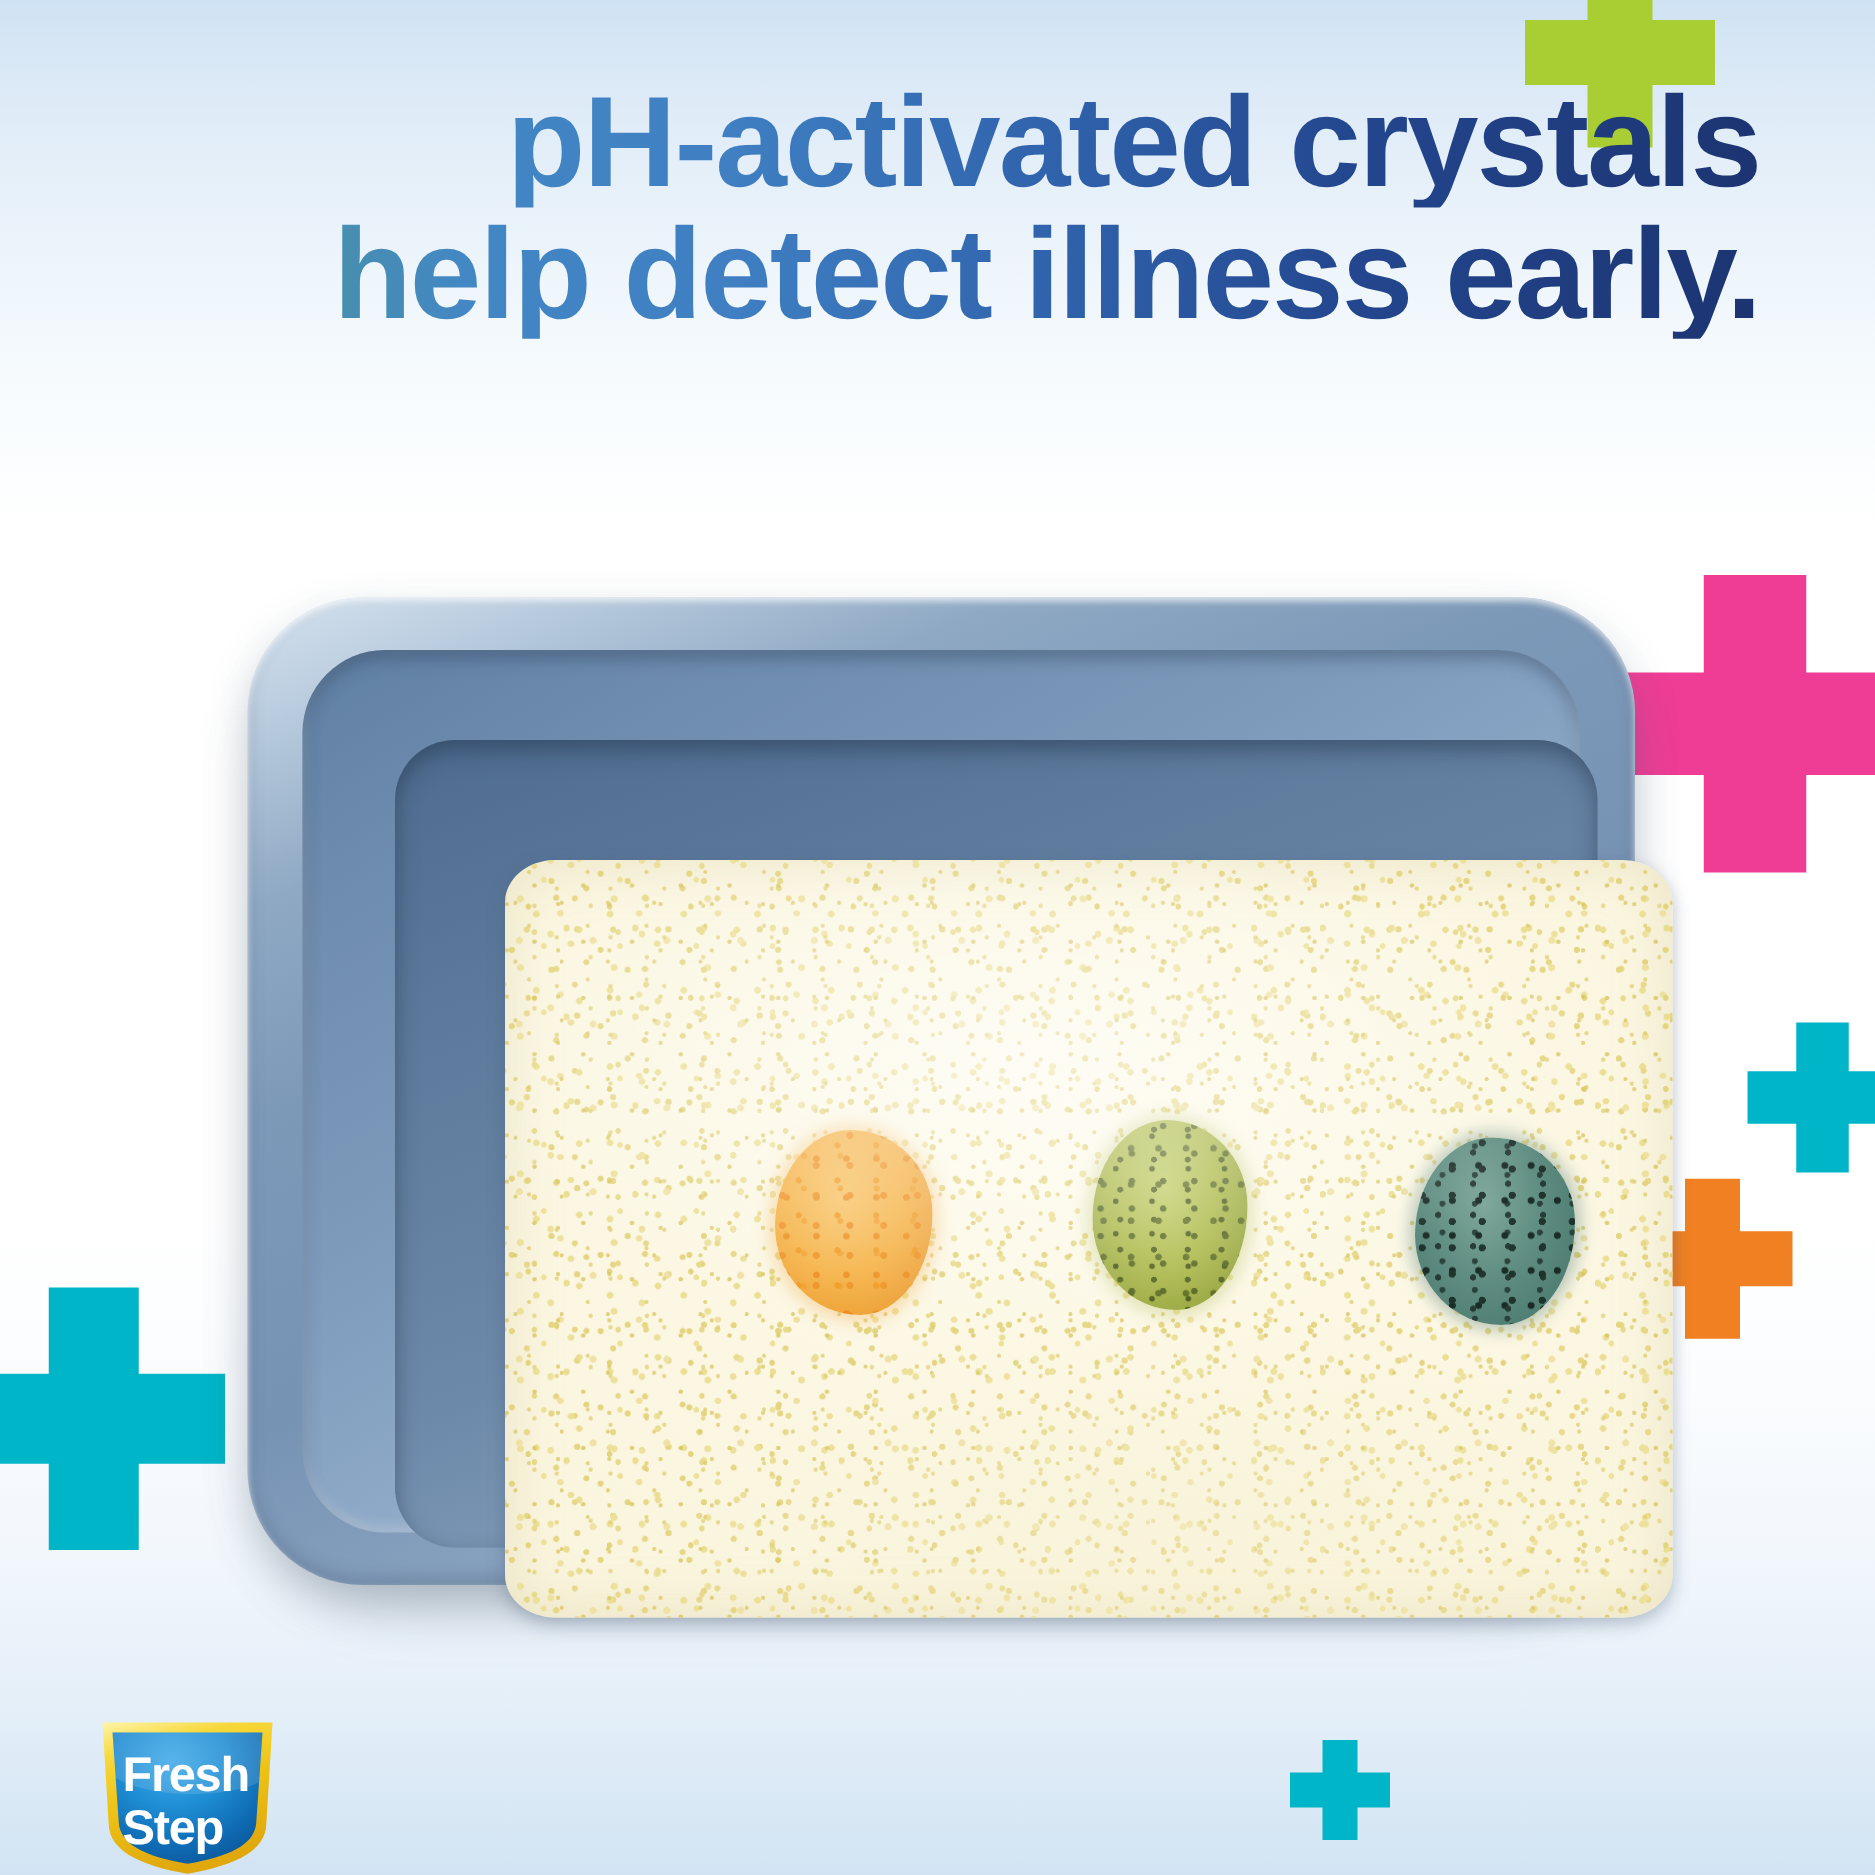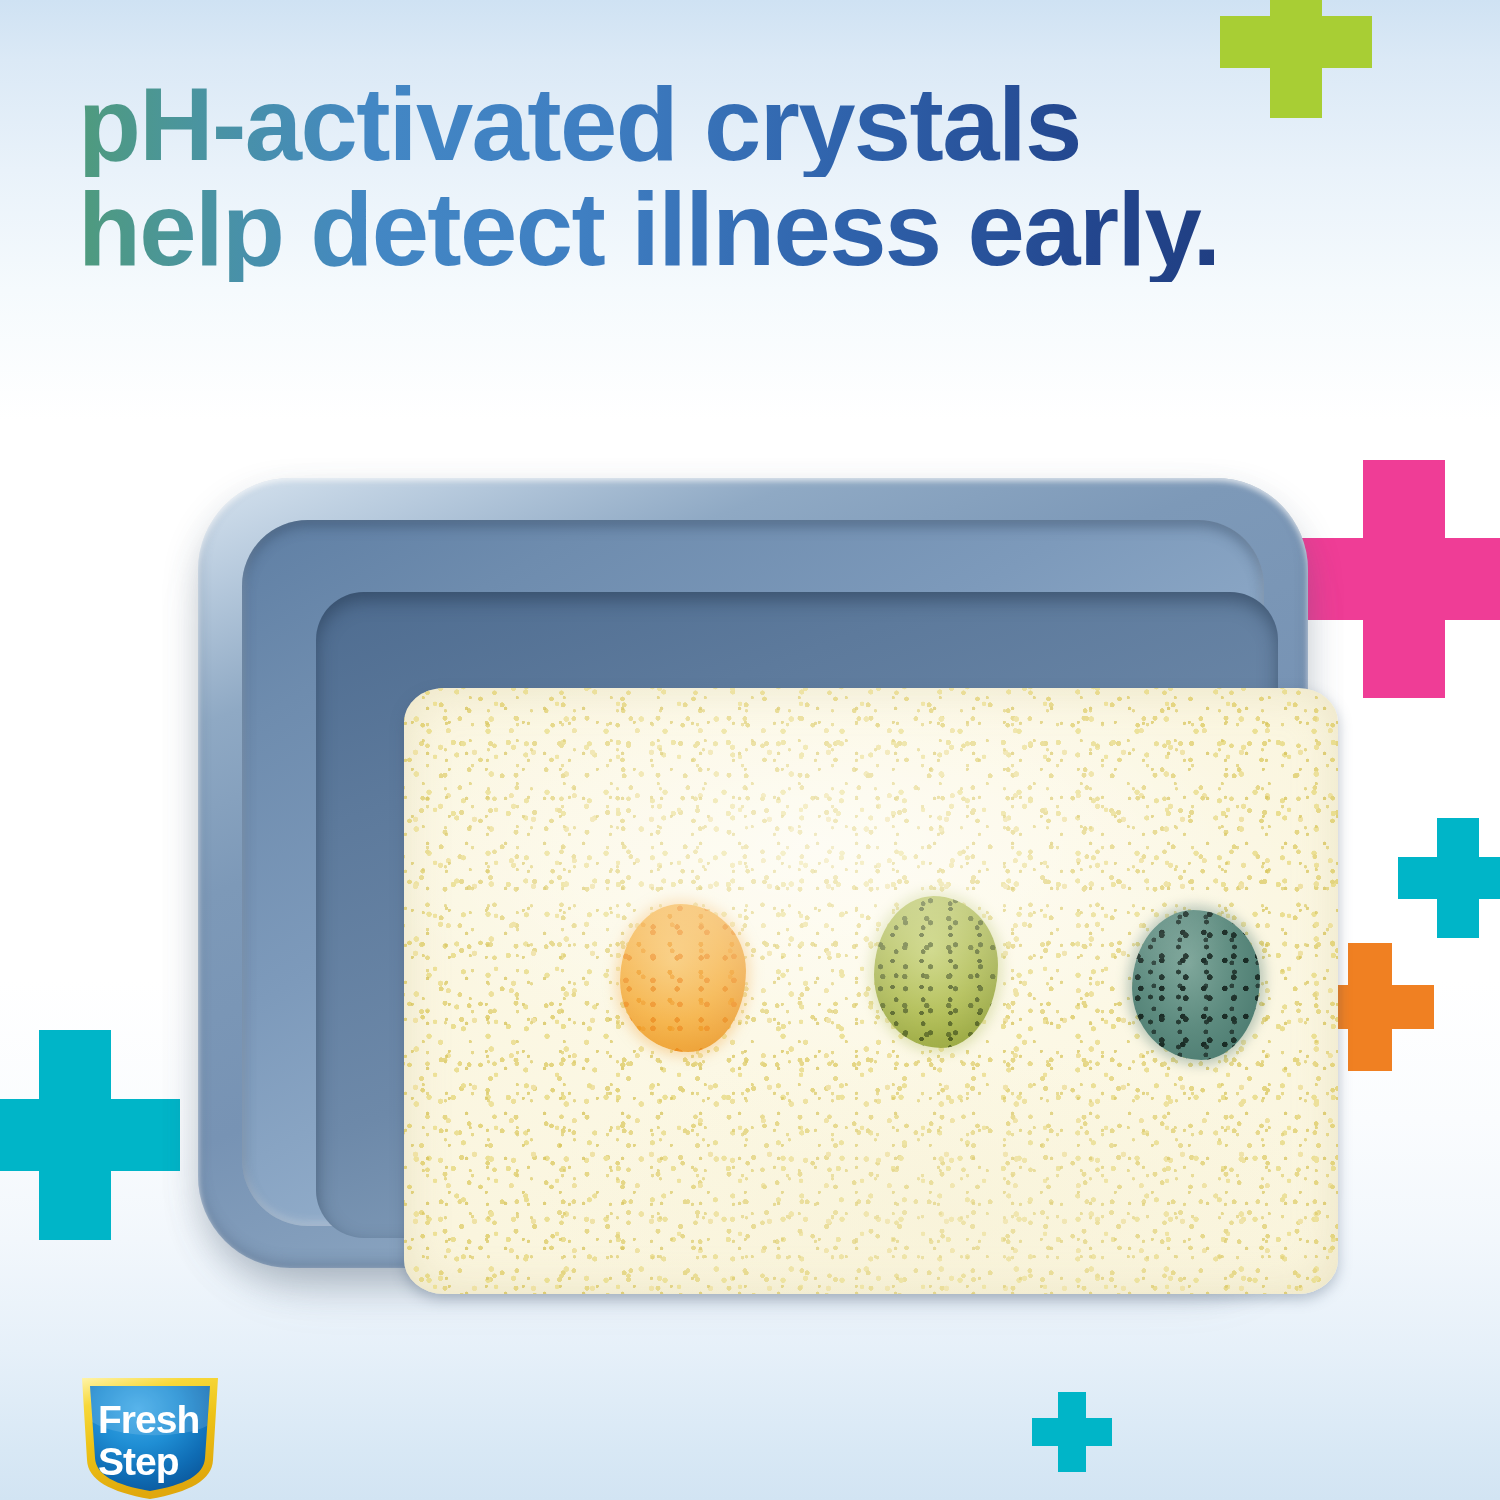--- a/index.html
+++ b/index.html
@@ -46,9 +46,10 @@
   #headline {
     position: absolute;
     left: 78px;
-    top: 72px;
+    top: 61px;
     width: 1330px;
     z-index: 6;
+    text-align: right;
   }
   .headline-line {
     display: block;

